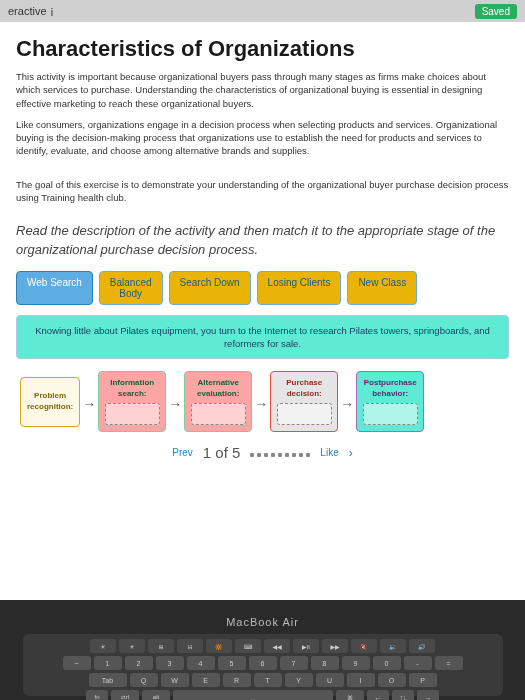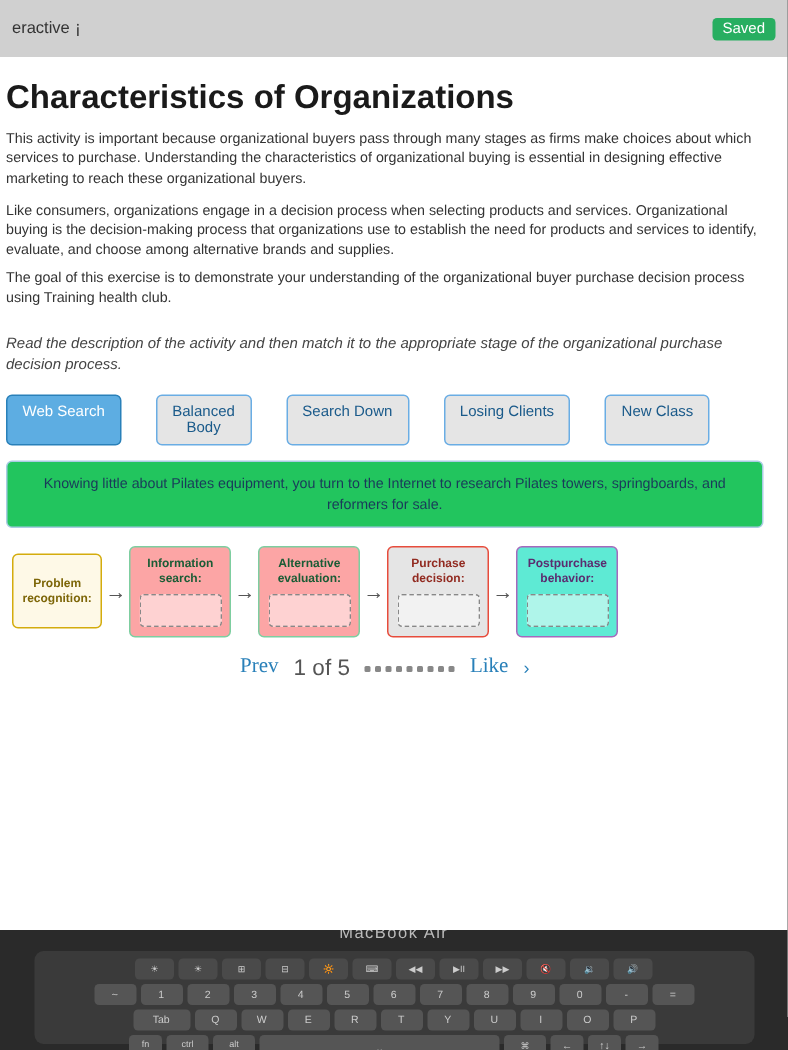--- a/index.html
+++ b/index.html
@@ -15,7 +15,7 @@
     
     #top-bar {
       background: #d0d0d0;
-      height: 38px;
+      height: 22px;
       display: flex;
       align-items: center;
       padding: 0 8px;

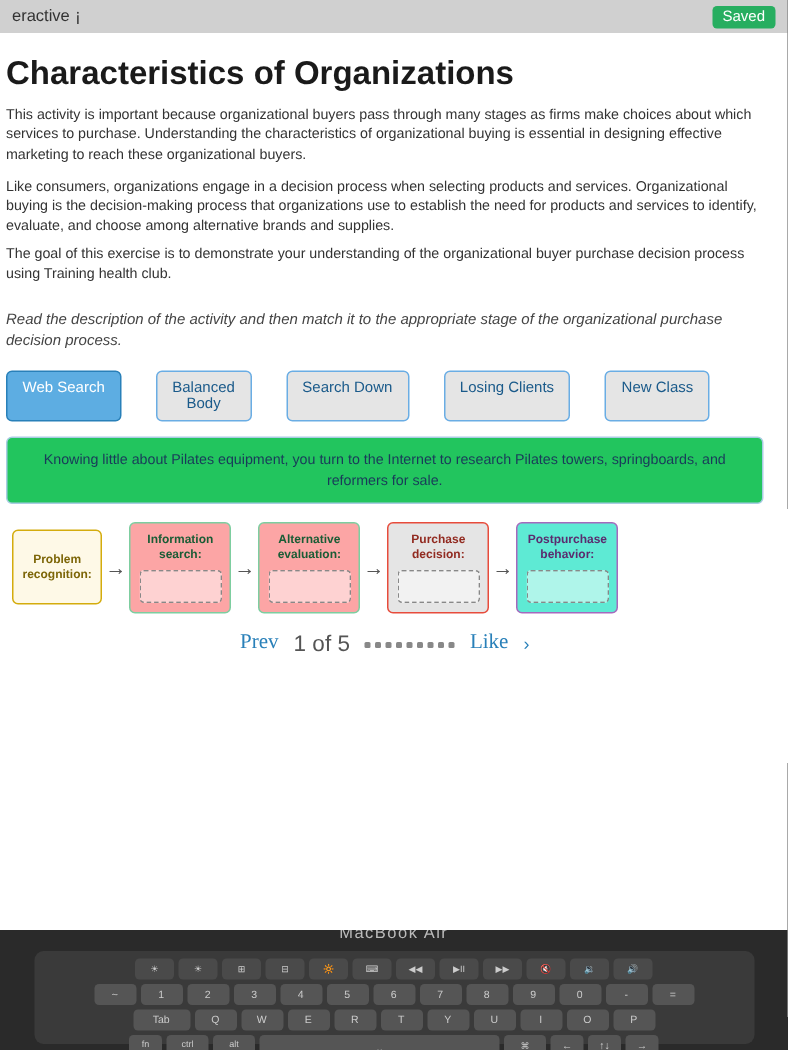--- a/index.html
+++ b/index.html
@@ -28,7 +28,7 @@
       background: #ffffff;
       flex: 1;
       overflow: hidden;
-      padding: 14px 16px 10px 4px;
+      padding: 14px 16px 10px 16px;
       position: relative;
     }
     #page-title {

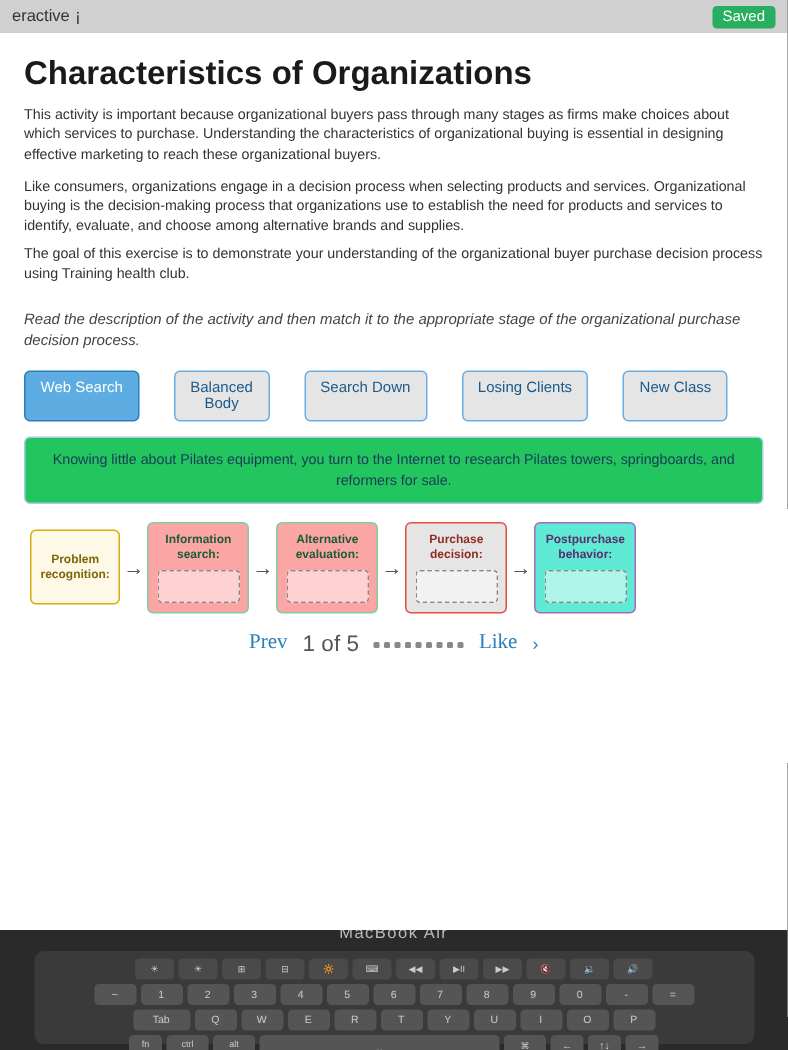--- a/index.html
+++ b/index.html
@@ -266,7 +266,7 @@
   <div id="intro-text">
     <span>This activity is important because organizational buyers pass through many stages as firms make choices about which services to purchase. Understanding the characteristics of organizational buying is essential in designing effective marketing to reach these organizational buyers.</span>
   </div>
-  <div id="intro-text" style="font-size:9.5px;color:#333;line-height:1.4;margin-bottom:5px;">
+  <div id="intro-text" style="font-size:9.5px;color:#333;line-height:1.4;margin-bottom:20px;">
     <span>Like consumers, organizations engage in a decision process when selecting products and services. Organizational buying is the decision-making process that organizations use to establish the need for products and services to identify, evaluate, and choose among alternative brands and supplies.</span>
   </div>
   <div id="goal-text">The goal of this exercise is to demonstrate your understanding of the organizational buyer purchase decision process using Training health club.</div>

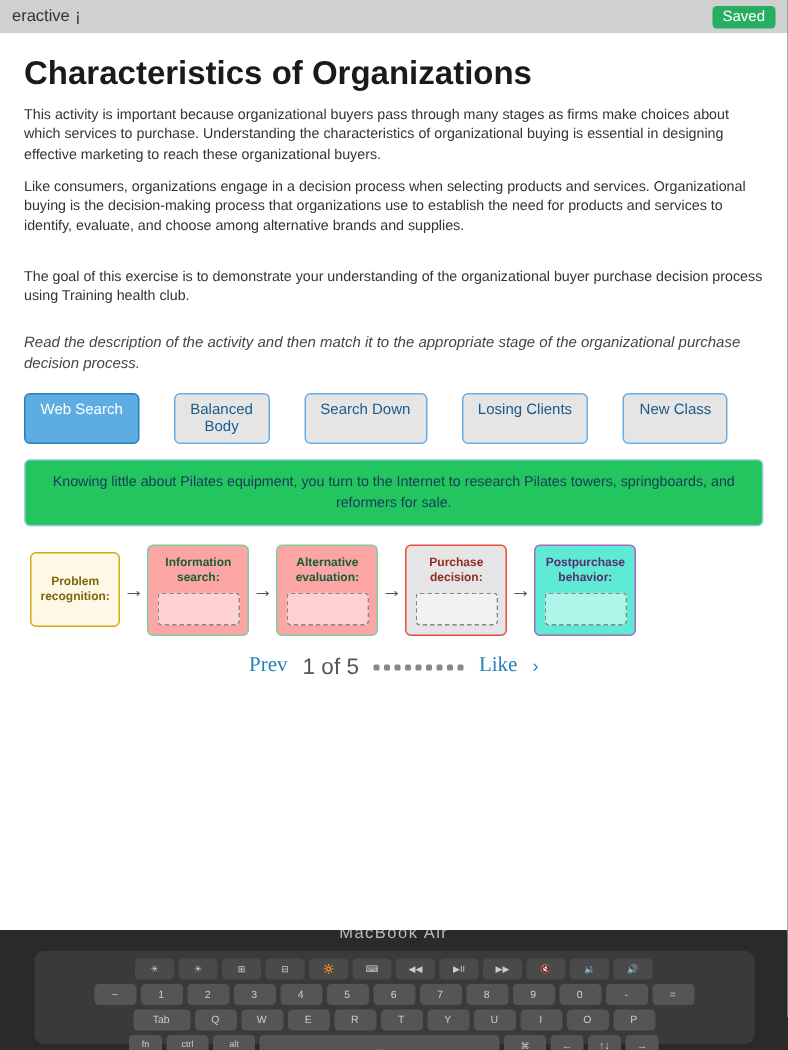--- a/index.html
+++ b/index.html
@@ -50,7 +50,7 @@
       margin-bottom: 18px;
     }
     #instruction-text {
-      font-size: 10px;
+      font-size: 13px;
       color: #444;
       font-style: italic;
       line-height: 1.4;

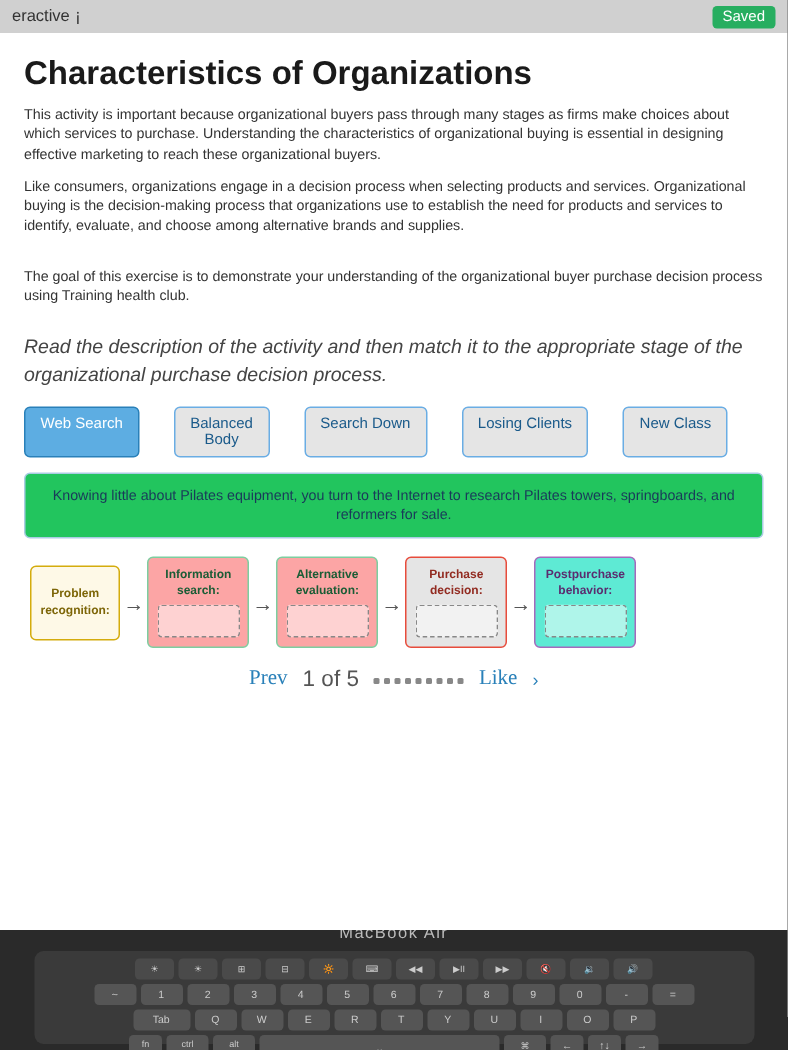--- a/index.html
+++ b/index.html
@@ -60,7 +60,7 @@
     #drag-items {
       display: flex;
       flex-direction: row;
-      gap: 23px;
+      gap: 6px;
       margin-bottom: 10px;
       flex-wrap: wrap;
     }

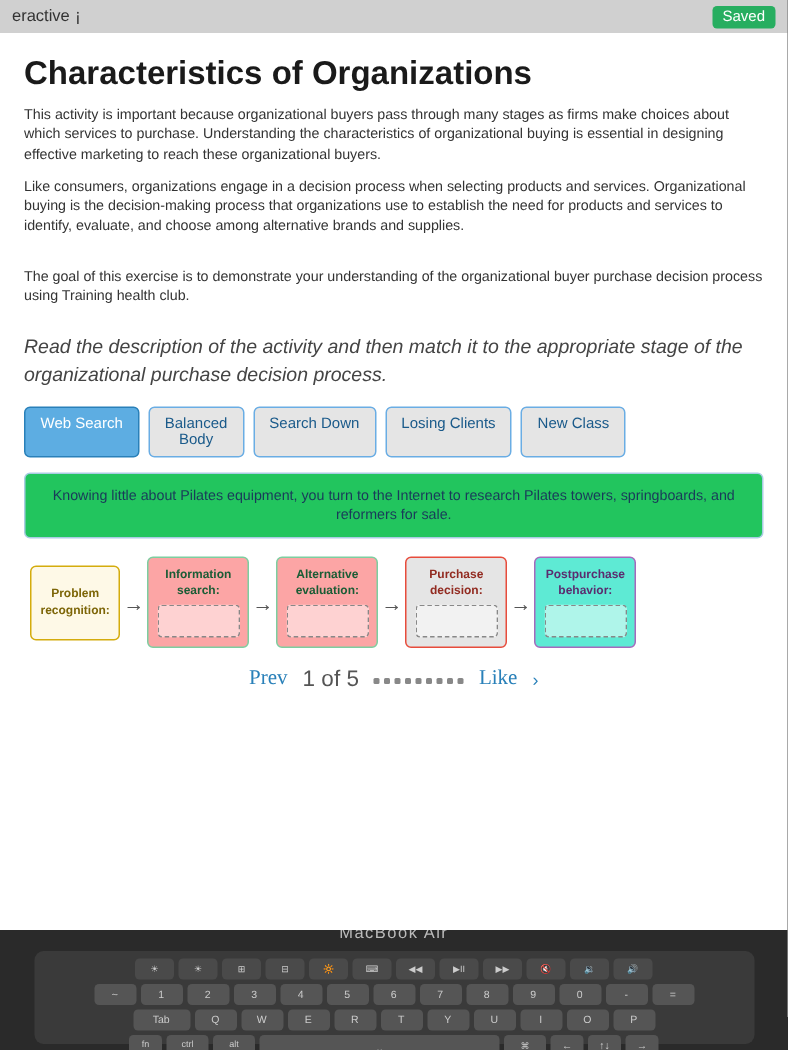--- a/index.html
+++ b/index.html
@@ -70,7 +70,7 @@
       padding: 5px 10px;
       font-size: 10px;
       color: #1a5a8a;
-      background: #e5e5e5;
+      background: #eab308;
       cursor: pointer;
       text-align: center;
       min-width: 60px;

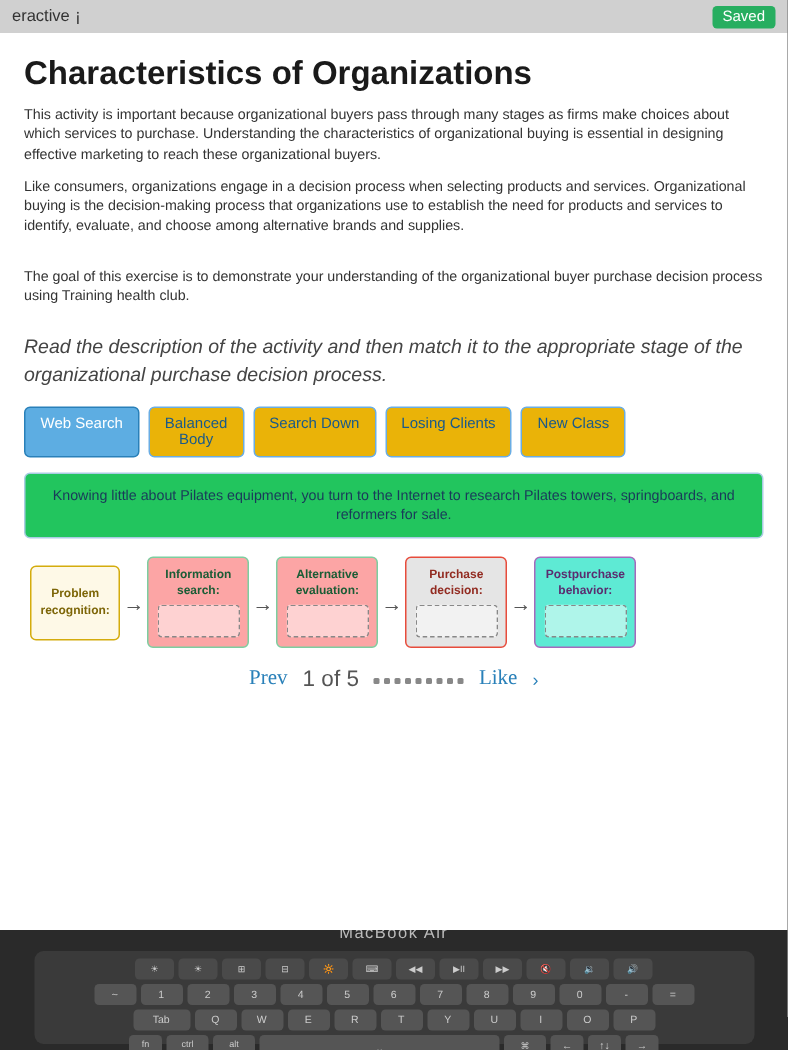--- a/index.html
+++ b/index.html
@@ -82,7 +82,7 @@
     }
     
     #hint-box {
-      background: #22c55e;
+      background: #5eead4;
       border: 1px solid #a9cce3;
       border-radius: 4px;
       padding: 8px 12px;

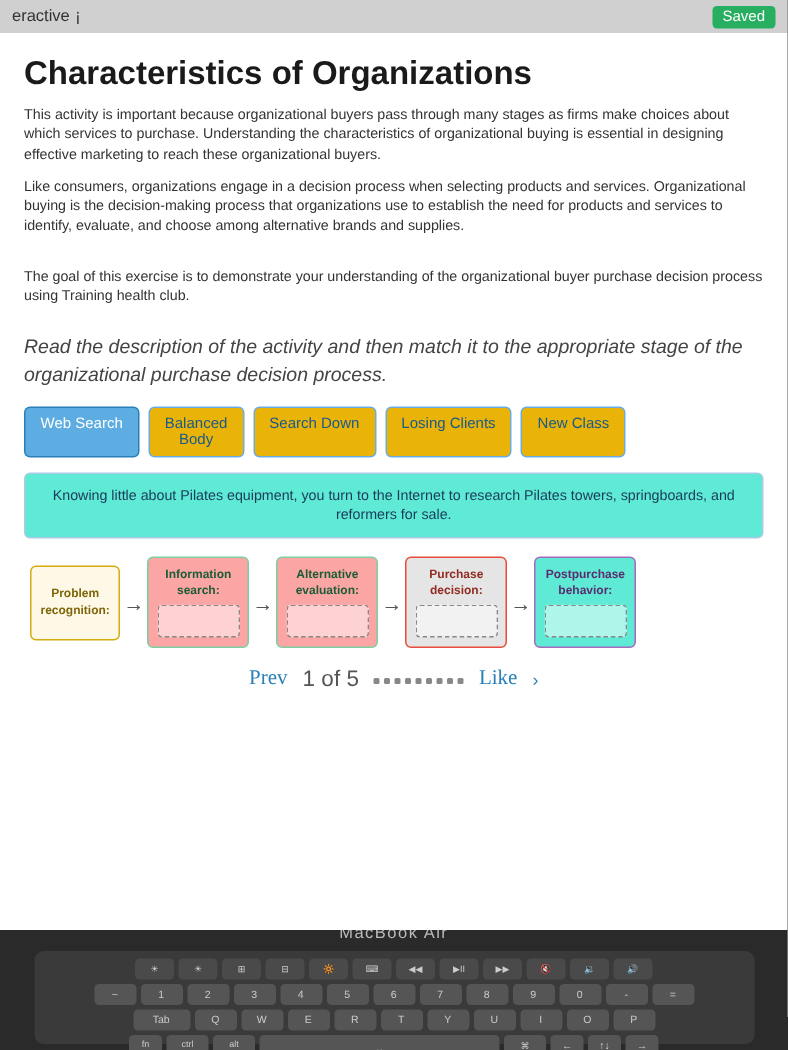--- a/index.html
+++ b/index.html
@@ -177,8 +177,7 @@
     .nav-btn {
       color: #2980b9;
       cursor: pointer;
-      font-size: 14px;
-      font-family: Liberation Serif, serif;
+      font-size: 10px;
     }
     .nav-dots {
       display: inline-flex;

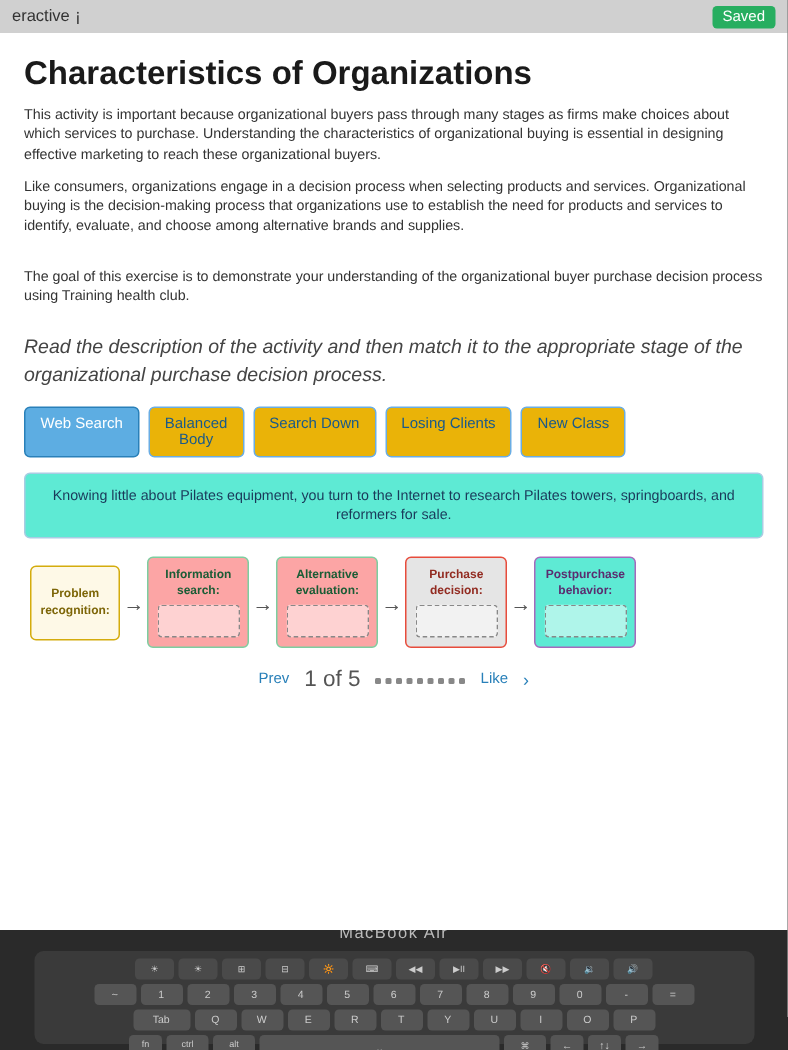--- a/index.html
+++ b/index.html
@@ -194,7 +194,7 @@
     
     #macbook-area {
       background: #2a2a2a;
-      height: 80px;
+      height: 100px;
       display: flex;
       flex-direction: column;
       align-items: center;

